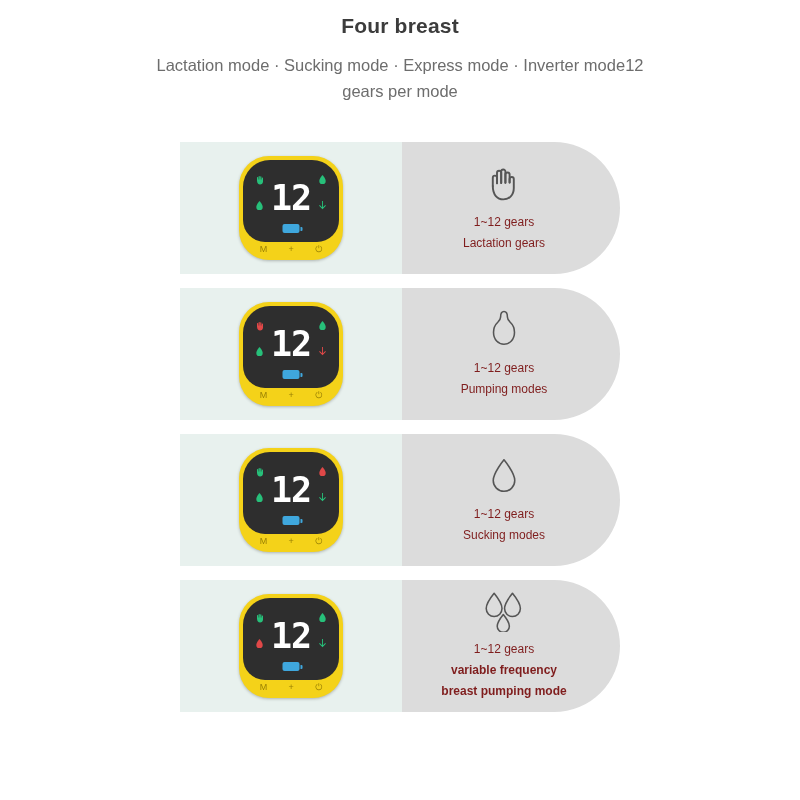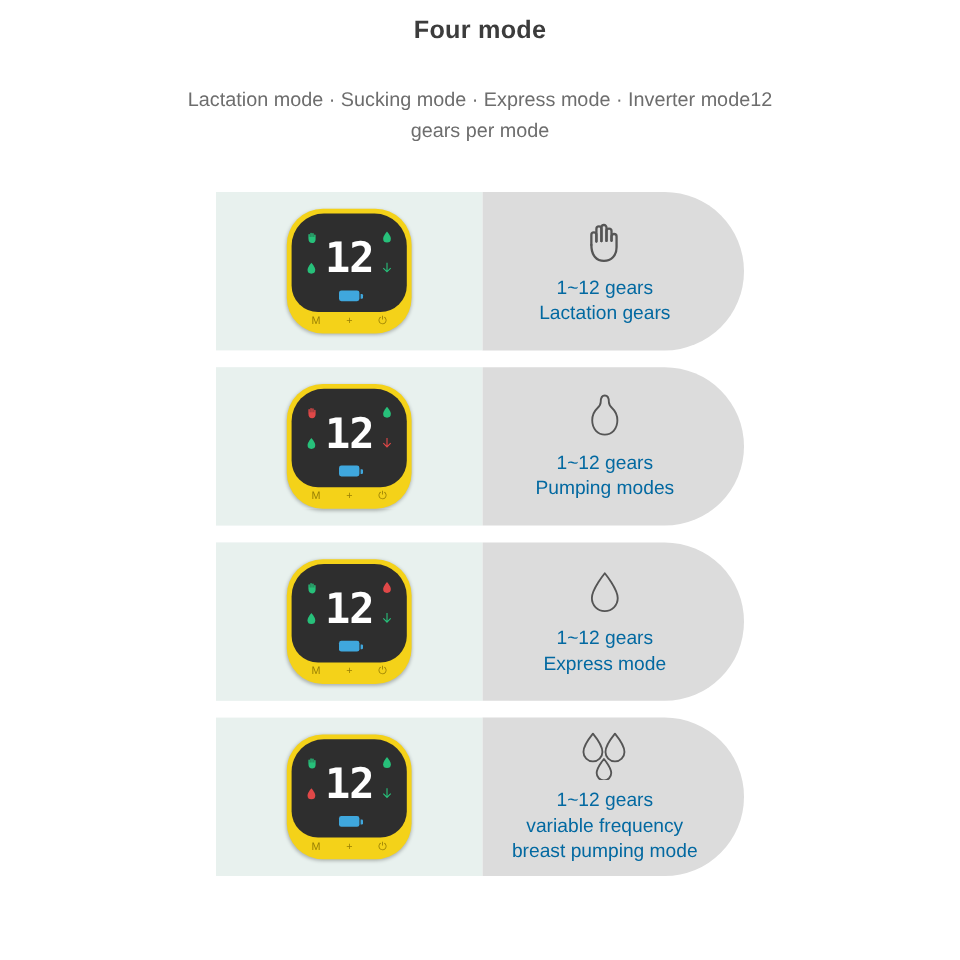--- a/index.html
+++ b/index.html
@@ -176,7 +176,7 @@
 <div class="page">
 
   <div class="header">
-    <h1 class="title">Four mode</h1>
+    <h1 class="title">Four breast</h1>
     <p class="subtitle">Lactation mode · Sucking mode · Express mode · Inverter mode12 gears per mode</p>
   </div>
 

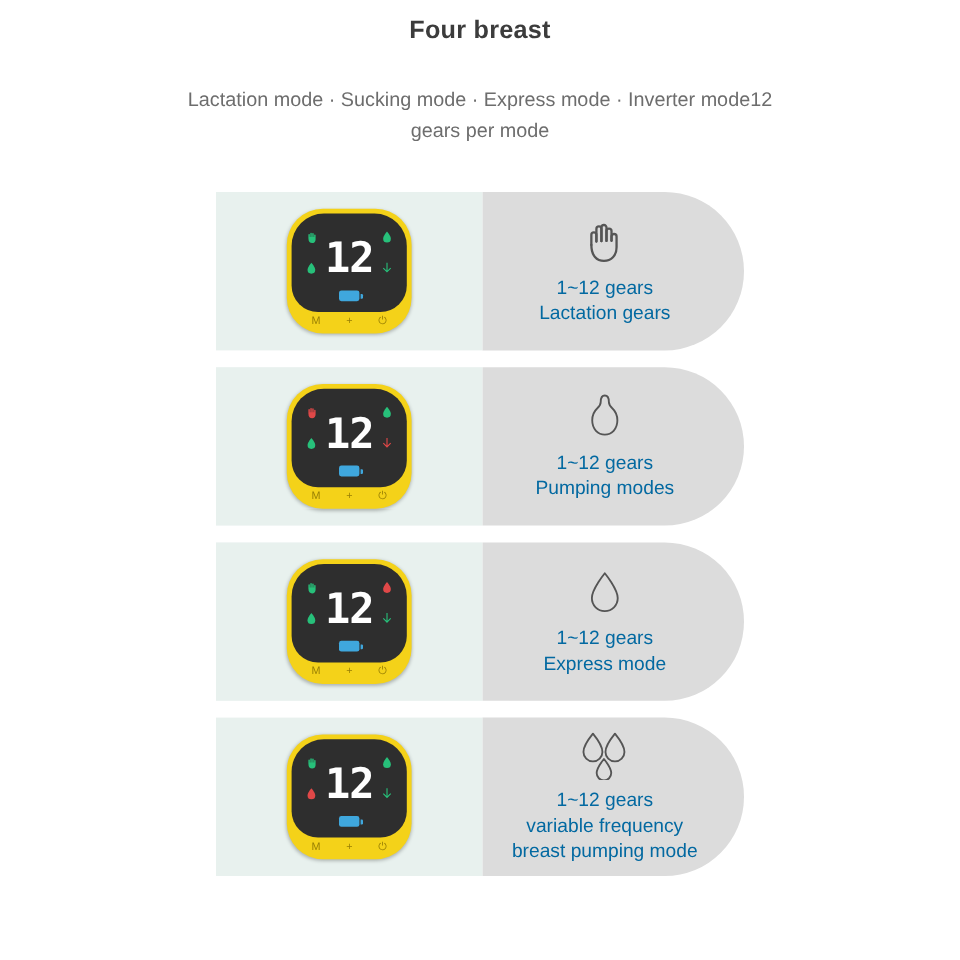--- a/index.html
+++ b/index.html
@@ -32,7 +32,7 @@
     padding-top: 6px;
   }
   .subtitle {
-    margin: 32px auto 0 auto;
+    margin: 14px auto 0 auto;
     width: 500px;
     font-size: 16.5px;
     line-height: 26px;

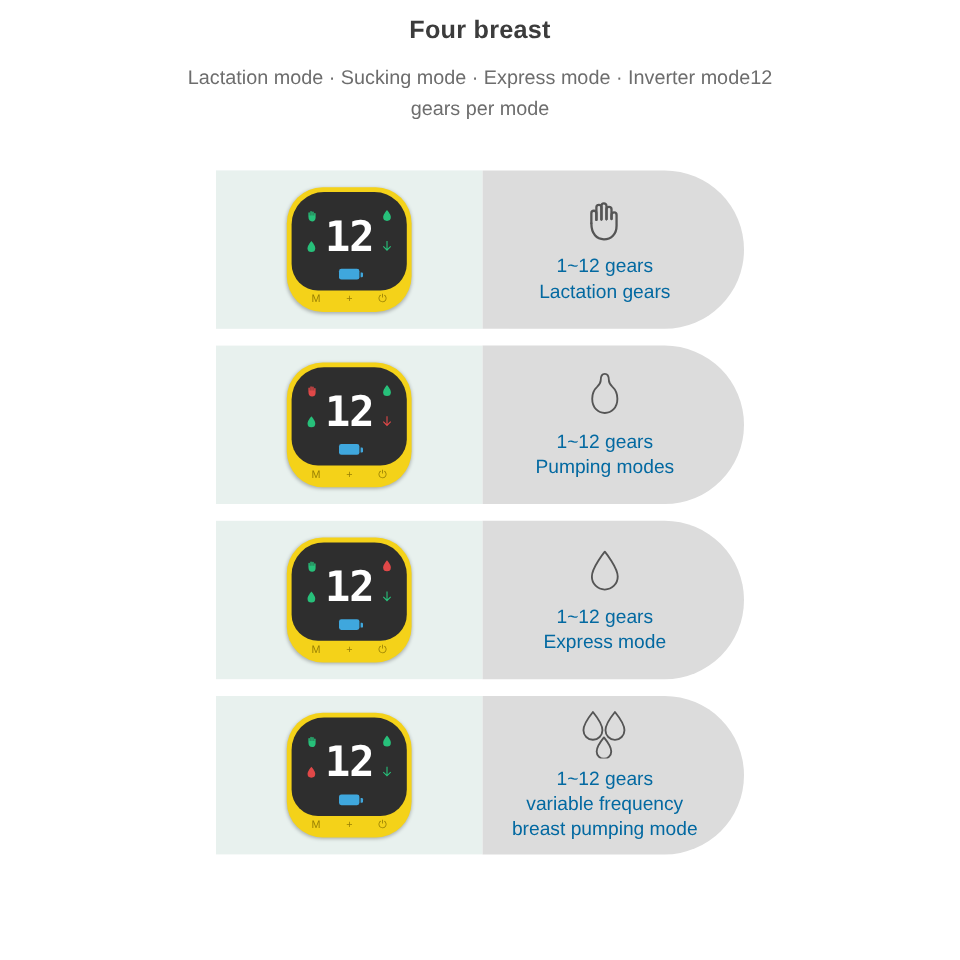--- a/index.html
+++ b/index.html
@@ -164,9 +164,9 @@
     justify-content: center;
   }
   .mode-text {
-    font-size: 16px;
+    font-size: 12px;
     line-height: 21px;
-    color: #0369a1;
+    color: #7f1d1d;
     text-align: center;
   }
 </style>

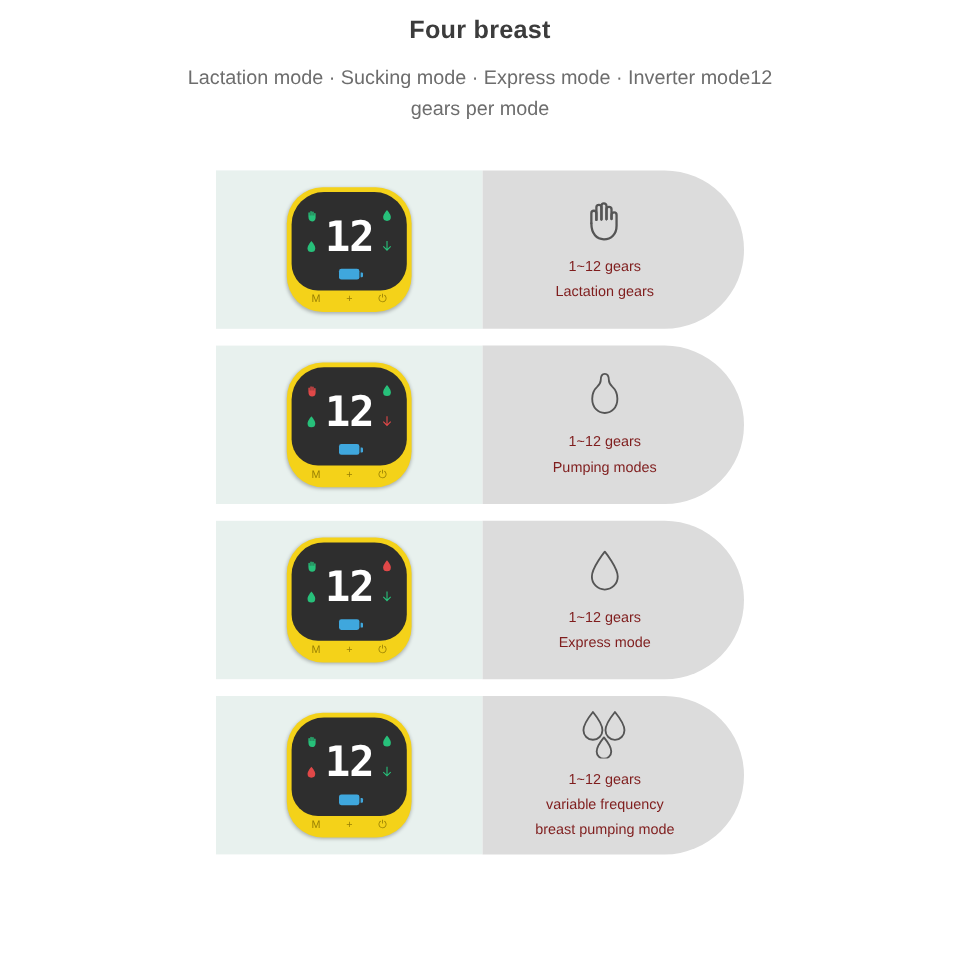--- a/index.html
+++ b/index.html
@@ -317,7 +317,7 @@
           </svg>
         </div>
         <div class="mode-text">1~12 gears</div>
-        <div class="mode-text">Express mode</div>
+        <div class="mode-text">Sucking modes</div>
       </div>
     </div>
 

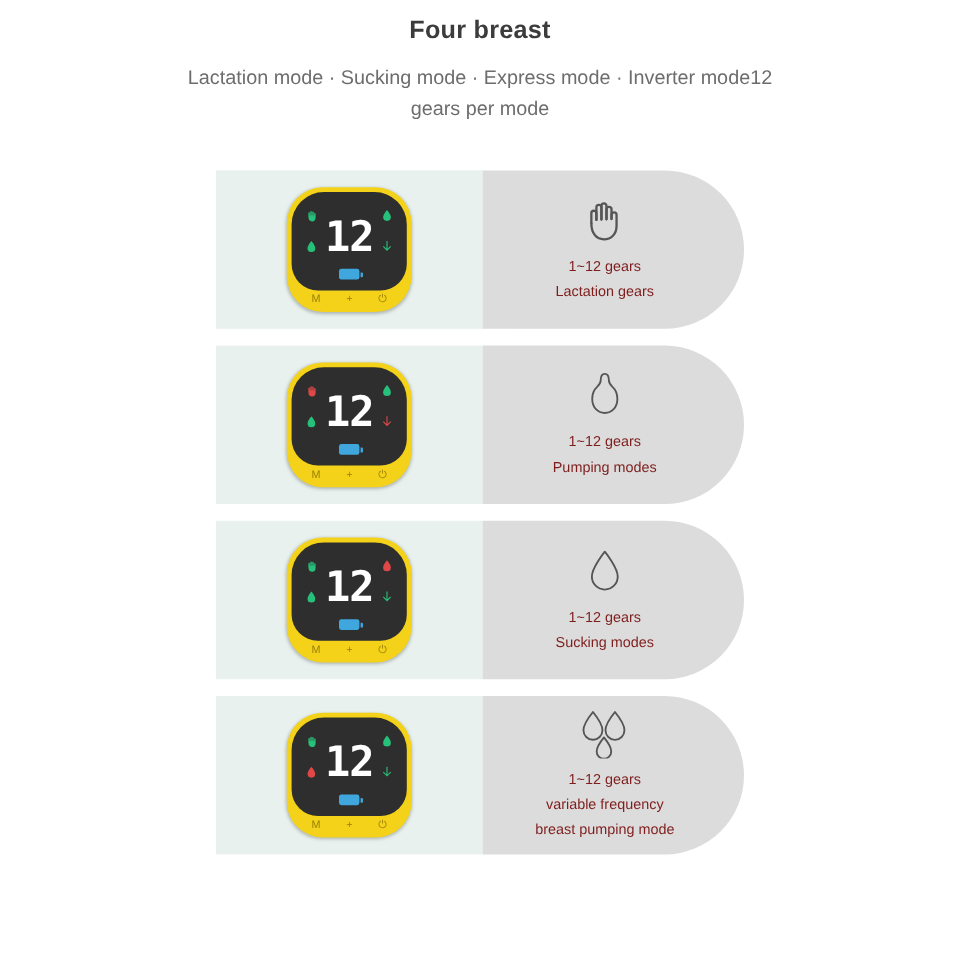--- a/index.html
+++ b/index.html
@@ -364,7 +364,7 @@
           </svg>
         </div>
         <div class="mode-text">1~12 gears</div>
-        <div class="mode-text" style="white-space:pre-line;">variable frequency
+        <div class="mode-text" style="white-space:pre-line;font-weight:bold;">variable frequency
 breast pumping mode</div>
       </div>
     </div>

